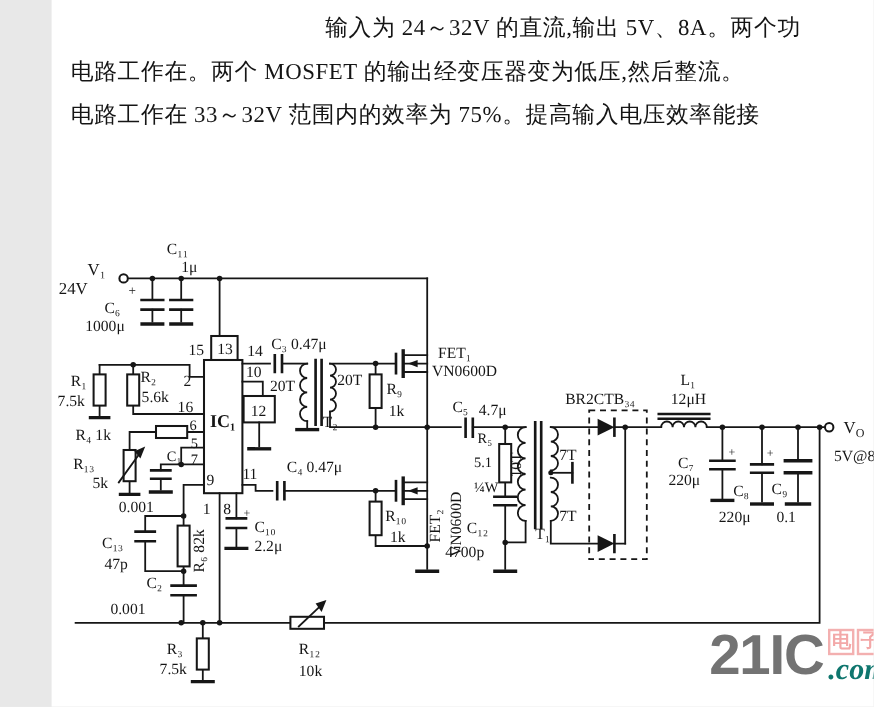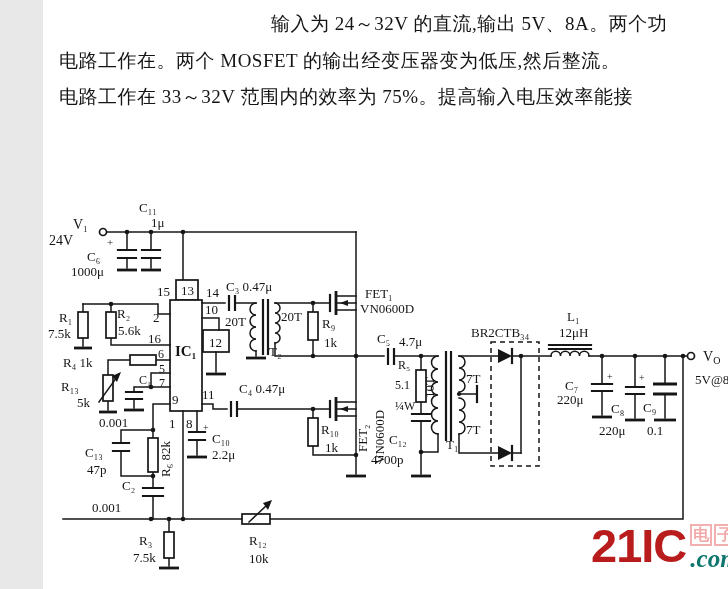--- a/index.html
+++ b/index.html
@@ -9,7 +9,7 @@
         letter-spacing:0.5px;font-weight:500;}
   .desc .l1{padding-left:212px;}
   .wm{position:absolute;left:548px;top:516px;display:flex;align-items:flex-start;z-index:0;}
-  .wm-big{font-size:47px;font-weight:bold;color:#b91c1c;letter-spacing:-1px;line-height:60px;
+  .wm-big{font-size:47px;font-weight:bold;color:#737373;letter-spacing:-1px;line-height:60px;
           font-family:"Liberation Sans","DejaVu Sans",sans-serif;}
   .wm-right{display:flex;flex-direction:column;margin-left:4px;margin-top:8px;}
   .wm-cn{display:flex;gap:2px;}

